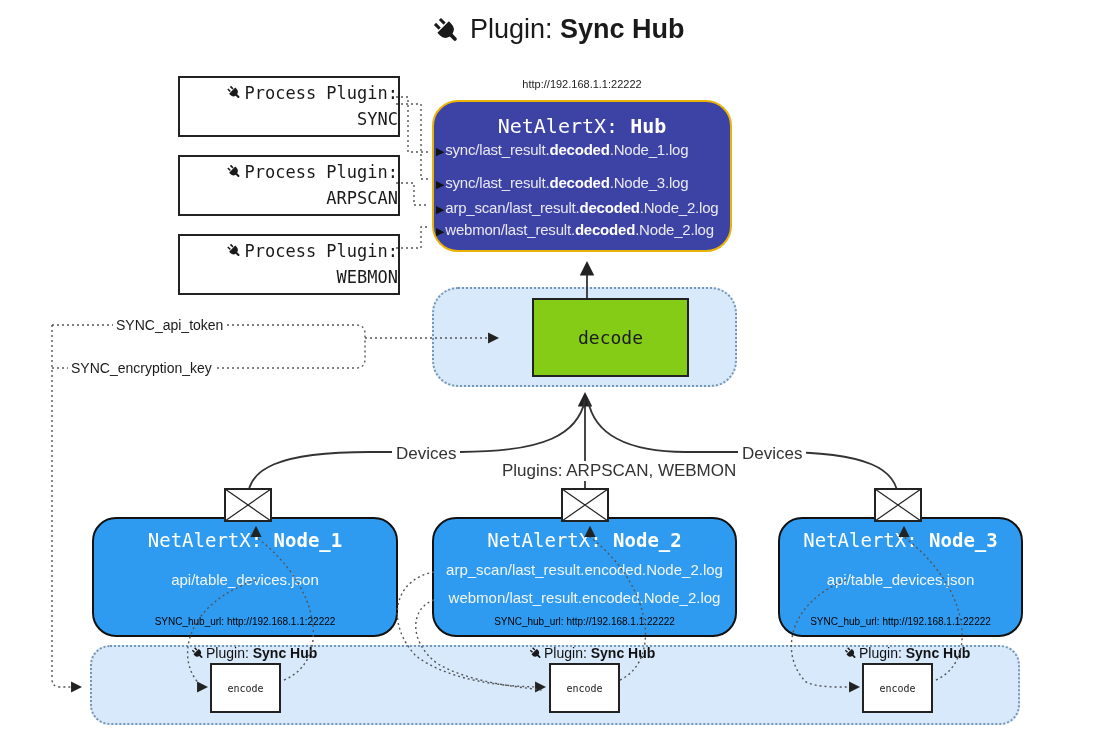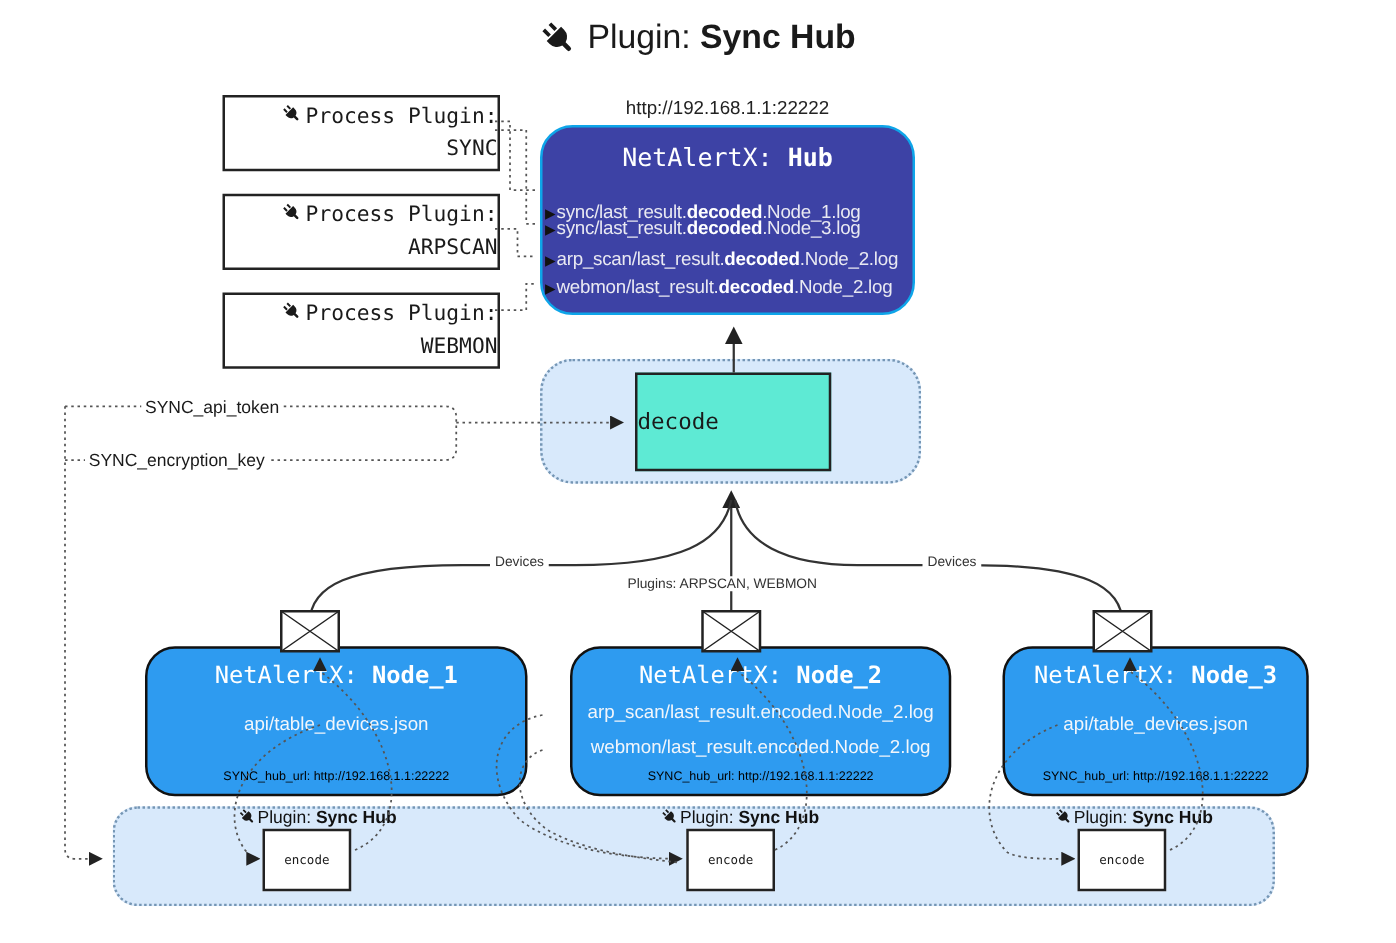--- a/index.html
+++ b/index.html
@@ -15,7 +15,7 @@
         font-family:"DejaVu Sans Mono",monospace;font-size:17px;text-align:right;
         display:flex;flex-direction:column;justify-content:center;line-height:25px;}
   
-  .hub-url{left:432px;width:300px;top:78px;text-align:center;font-size:15px;color:#222;}
+  .hub-url{left:432px;width:300px;top:78px;text-align:center;font-size:11px;color:#222;}
   .hub{left:432px;top:100px;width:300px;height:152px;background:var(--hub,#3d42a5);
        border:2px solid #0ea5e9;border-radius:26px;box-sizing:border-box;}
   .hub-title{position:absolute;left:0;right:0;top:12px;text-align:center;color:#fff;

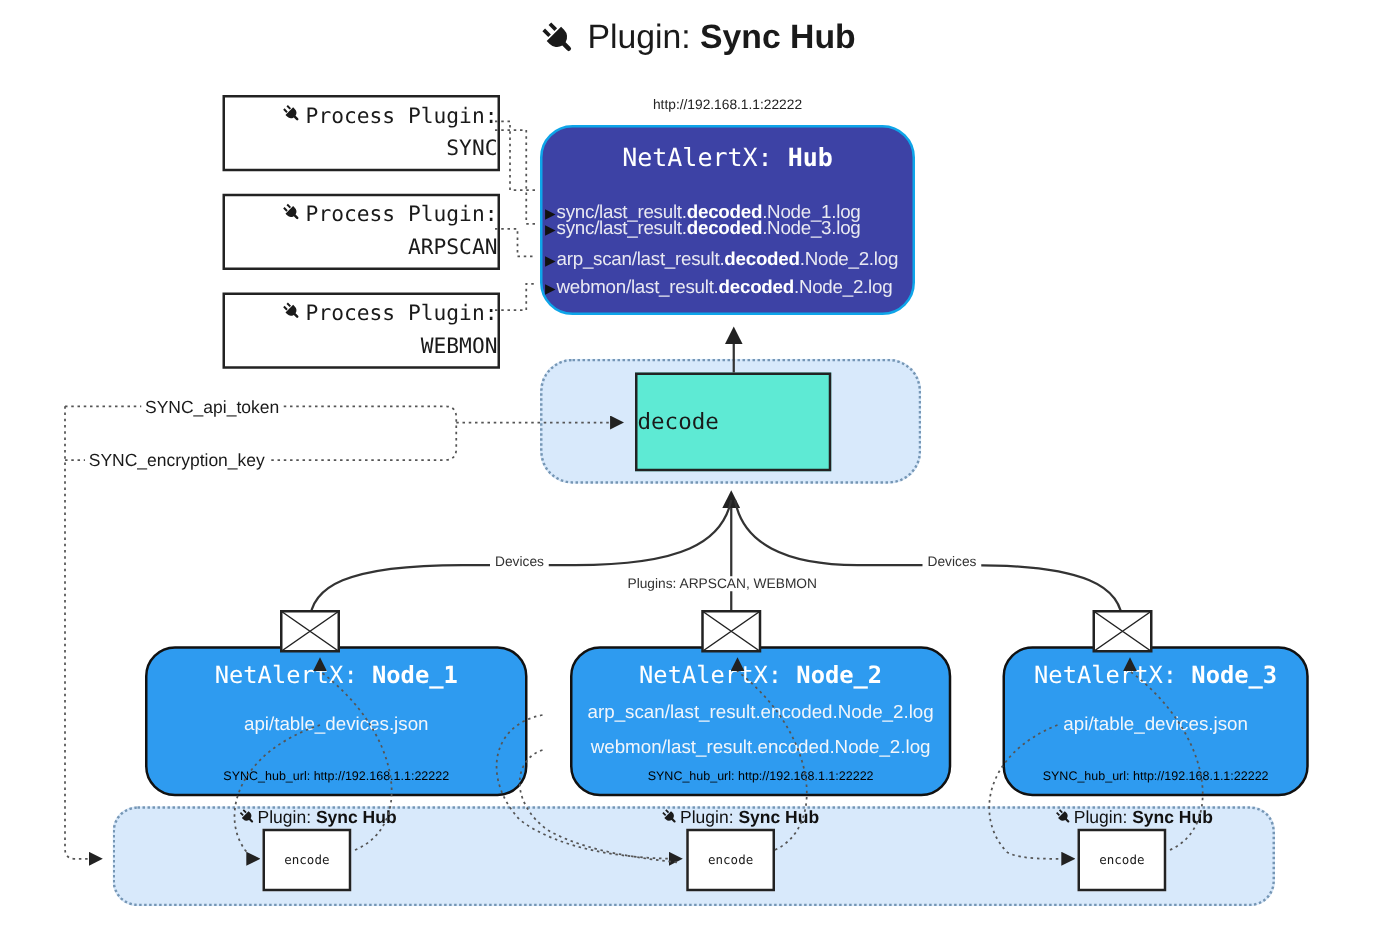--- a/index.html
+++ b/index.html
@@ -17,7 +17,7 @@
   
   .hub-url{left:432px;width:300px;top:78px;text-align:center;font-size:11px;color:#222;}
   .hub{left:432px;top:100px;width:300px;height:152px;background:var(--hub,#3d42a5);
-       border:2px solid #0ea5e9;border-radius:26px;box-sizing:border-box;}
+       border:2px solid #eab308;border-radius:26px;box-sizing:border-box;}
   .hub-title{position:absolute;left:0;right:0;top:12px;text-align:center;color:#fff;
              font-family:"DejaVu Sans Mono",monospace;font-size:20px;}
   .hub-title .bold{font-weight:bold;}

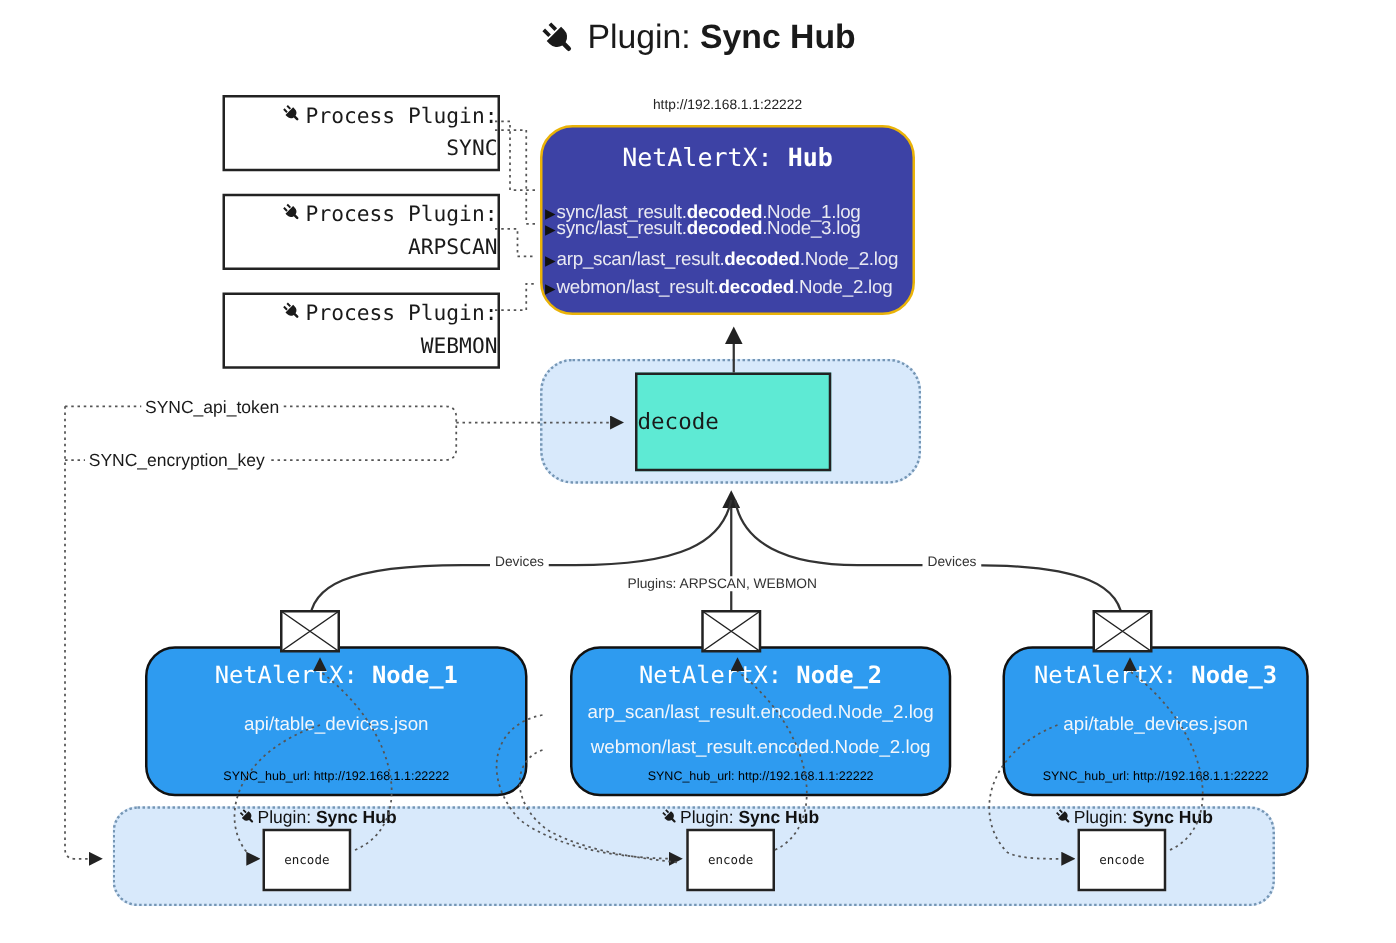--- a/index.html
+++ b/index.html
@@ -93,7 +93,7 @@
       <span>NetAlertX:</span>
       <span class="bold">Hub</span>
     </div>
-    <div class="hub-row" style="top:56px;"><span class="tri">▶</span><span>sync/last_result.</span><b>decoded</b><span>.Node_1.log</span></div>
+    <div class="hub-row" style="top:36px;"><span class="tri">▶</span><span>sync/last_result.</span><b>decoded</b><span>.Node_1.log</span></div>
     <div class="hub-row" style="top:69px;"><span class="tri">▶</span><span>sync/last_result.</span><b>decoded</b><span>.Node_3.log</span></div>
     <div class="hub-row" style="top:94px;"><span class="tri">▶</span><span>arp_scan/last_result.</span><b>decoded</b><span>.Node_2.log</span></div>
     <div class="hub-row" style="top:116px;"><span class="tri">▶</span><span>webmon/last_result.</span><b>decoded</b><span>.Node_2.log</span></div>

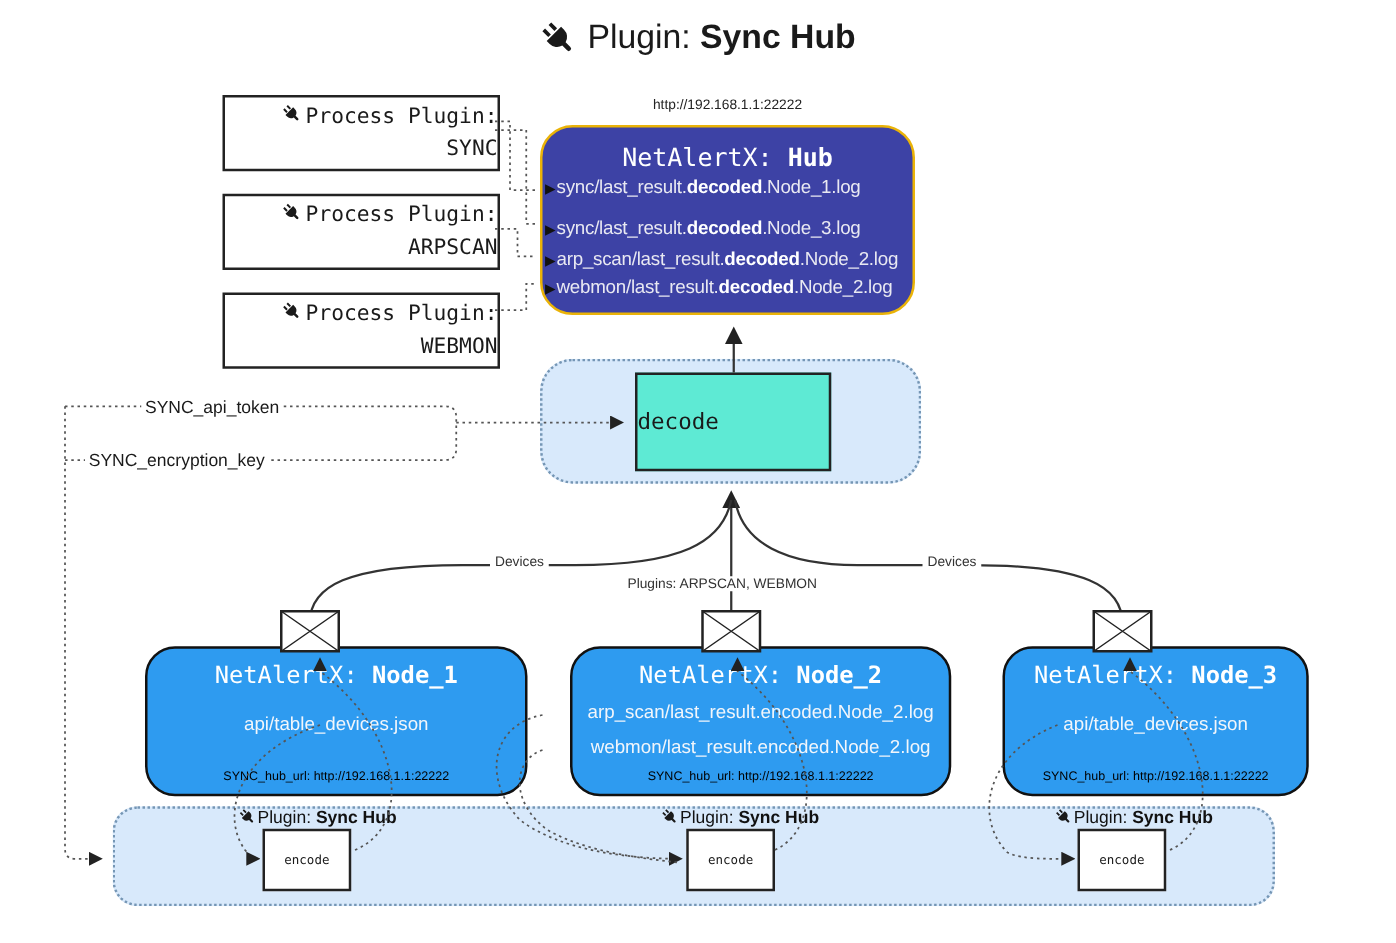--- a/index.html
+++ b/index.html
@@ -29,8 +29,8 @@
   .lightbox{background:var(--cont,#d8e9fb);border:2px dotted var(--contb,#7596b5);
             border-radius:26px;box-sizing:border-box;}
   .decode-wrap{left:432px;top:287px;width:305px;height:100px;}
-  .decode-box{left:508px;top:298px;width:157px;height:79px;background:#5eead4;border:2px solid #222;
-              box-sizing:border-box;display:flex;align-items:center;
+  .decode-box{left:532px;top:298px;width:157px;height:79px;background:#84cc16;border:2px solid #222;
+              box-sizing:border-box;display:flex;align-items:center;justify-content:center;
               font-family:"DejaVu Sans Mono",monospace;font-size:18px;}
   
   .cfg{background:#fff;font-size:14px;color:#1a1a1a;padding:0 3px;z-index:60;}

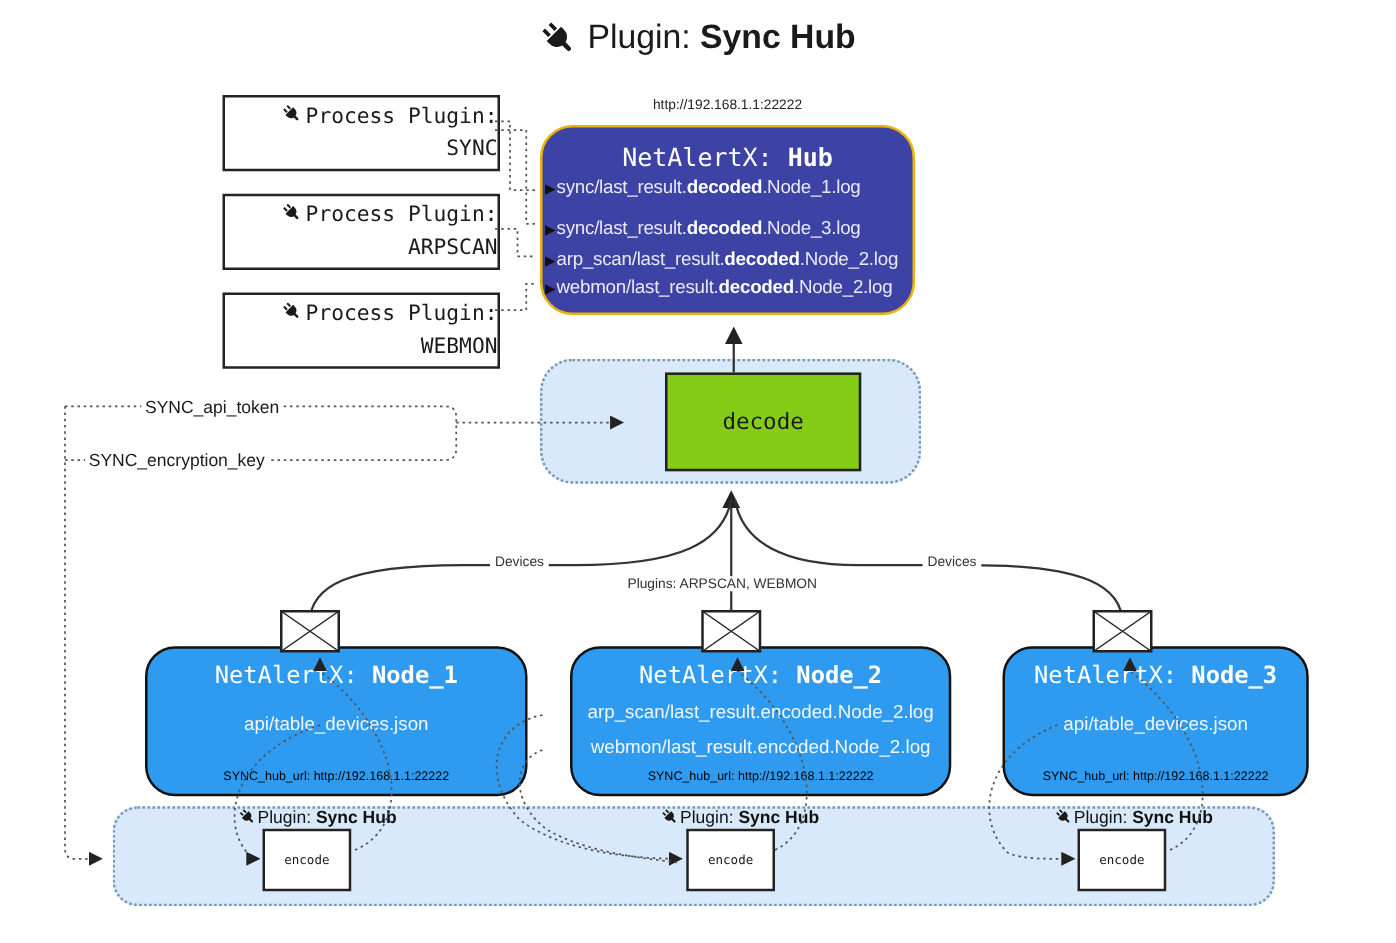--- a/index.html
+++ b/index.html
@@ -35,7 +35,7 @@
   
   .cfg{background:#fff;font-size:14px;color:#1a1a1a;padding:0 3px;z-index:60;}
   
-  .edge-label{background:#fff;font-size:11px;color:#333;padding:0 4px;z-index:60;text-align:center;}
+  .edge-label{background:#fff;font-size:17px;color:#333;padding:0 4px;z-index:60;text-align:center;}
   
   .node{background:var(--node,#2e9bf0);border:2px solid #111;border-radius:24px;box-sizing:border-box;margin-left:24px;}
   .node-title{position:absolute;left:0;right:0;top:10px;text-align:center;color:#fff;

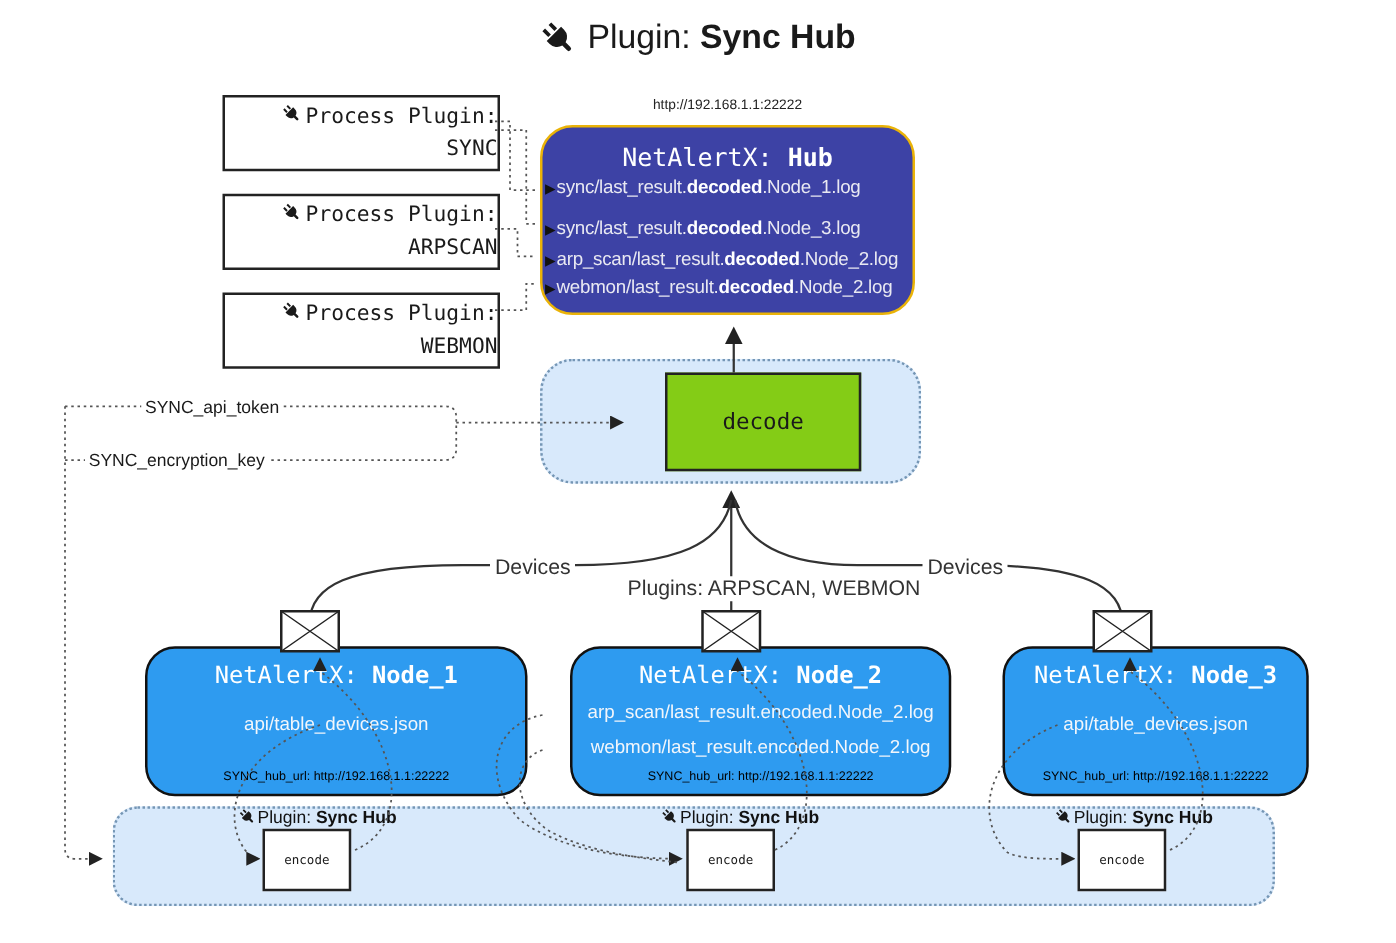--- a/index.html
+++ b/index.html
@@ -37,7 +37,7 @@
   
   .edge-label{background:#fff;font-size:17px;color:#333;padding:0 4px;z-index:60;text-align:center;}
   
-  .node{background:var(--node,#2e9bf0);border:2px solid #111;border-radius:24px;box-sizing:border-box;margin-left:24px;}
+  .node{background:var(--node,#2e9bf0);border:2px solid #111;border-radius:24px;box-sizing:border-box;}
   .node-title{position:absolute;left:0;right:0;top:10px;text-align:center;color:#fff;
               font-family:"DejaVu Sans Mono",monospace;font-size:19px;white-space:nowrap;}
   .node-title .bold{font-weight:bold;}

